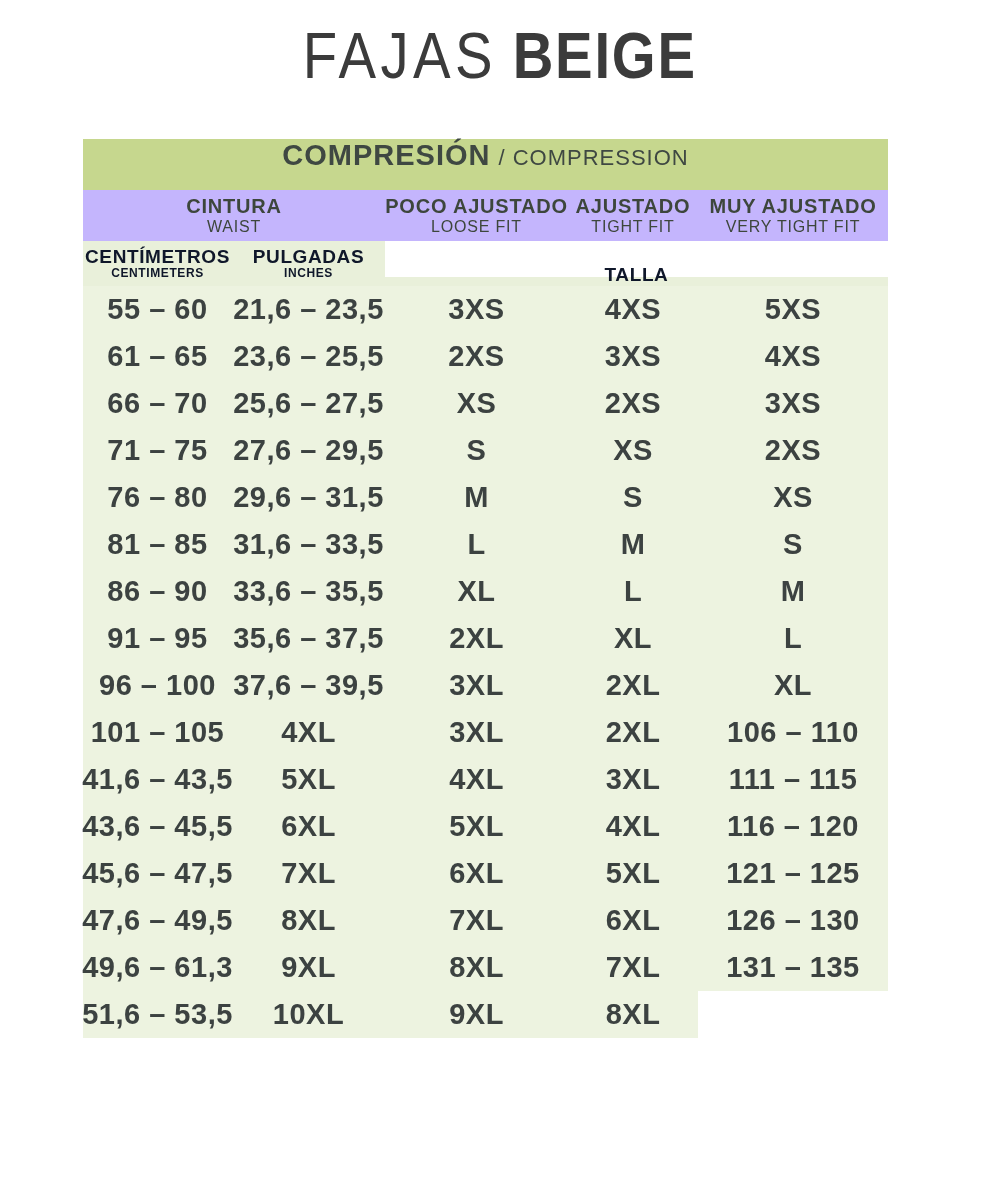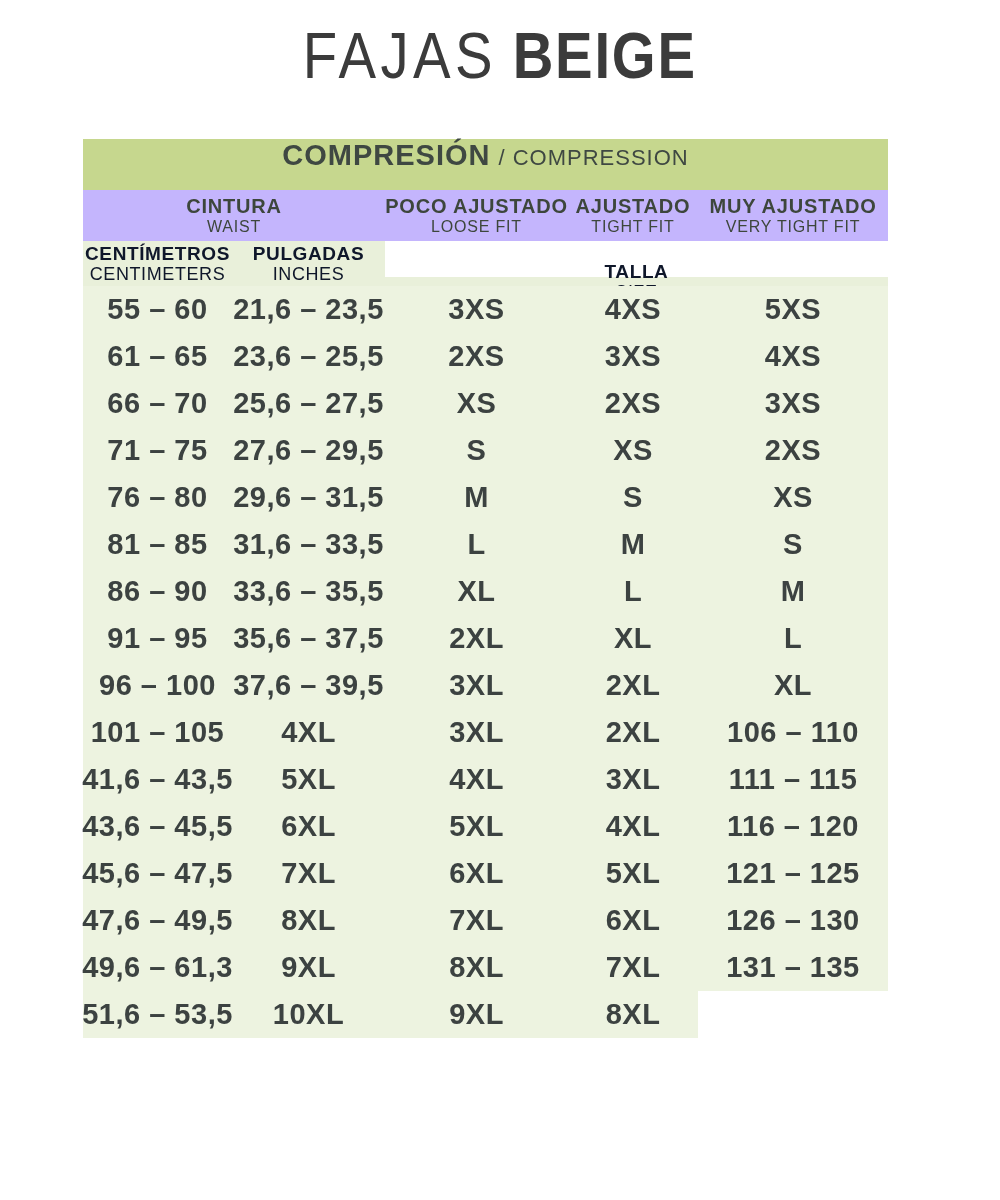--- a/index.html
+++ b/index.html
@@ -80,7 +80,7 @@
     color: #0f172a;
   }
   .subhdr .h-es { font-size: 19px; font-weight: 800; letter-spacing: 0.6px; }
-  .subhdr .h-en { font-size: 18px; font-weight: 400; letter-spacing: 0.6px; }
+  .subhdr .h-en { font-size: 12px; font-weight: 700; letter-spacing: 0.6px; }
 
   .span-cintura { grid-column: 1 / 3; }
   .span-talla   { grid-column: 3 / 6; margin-top: 36px; }

